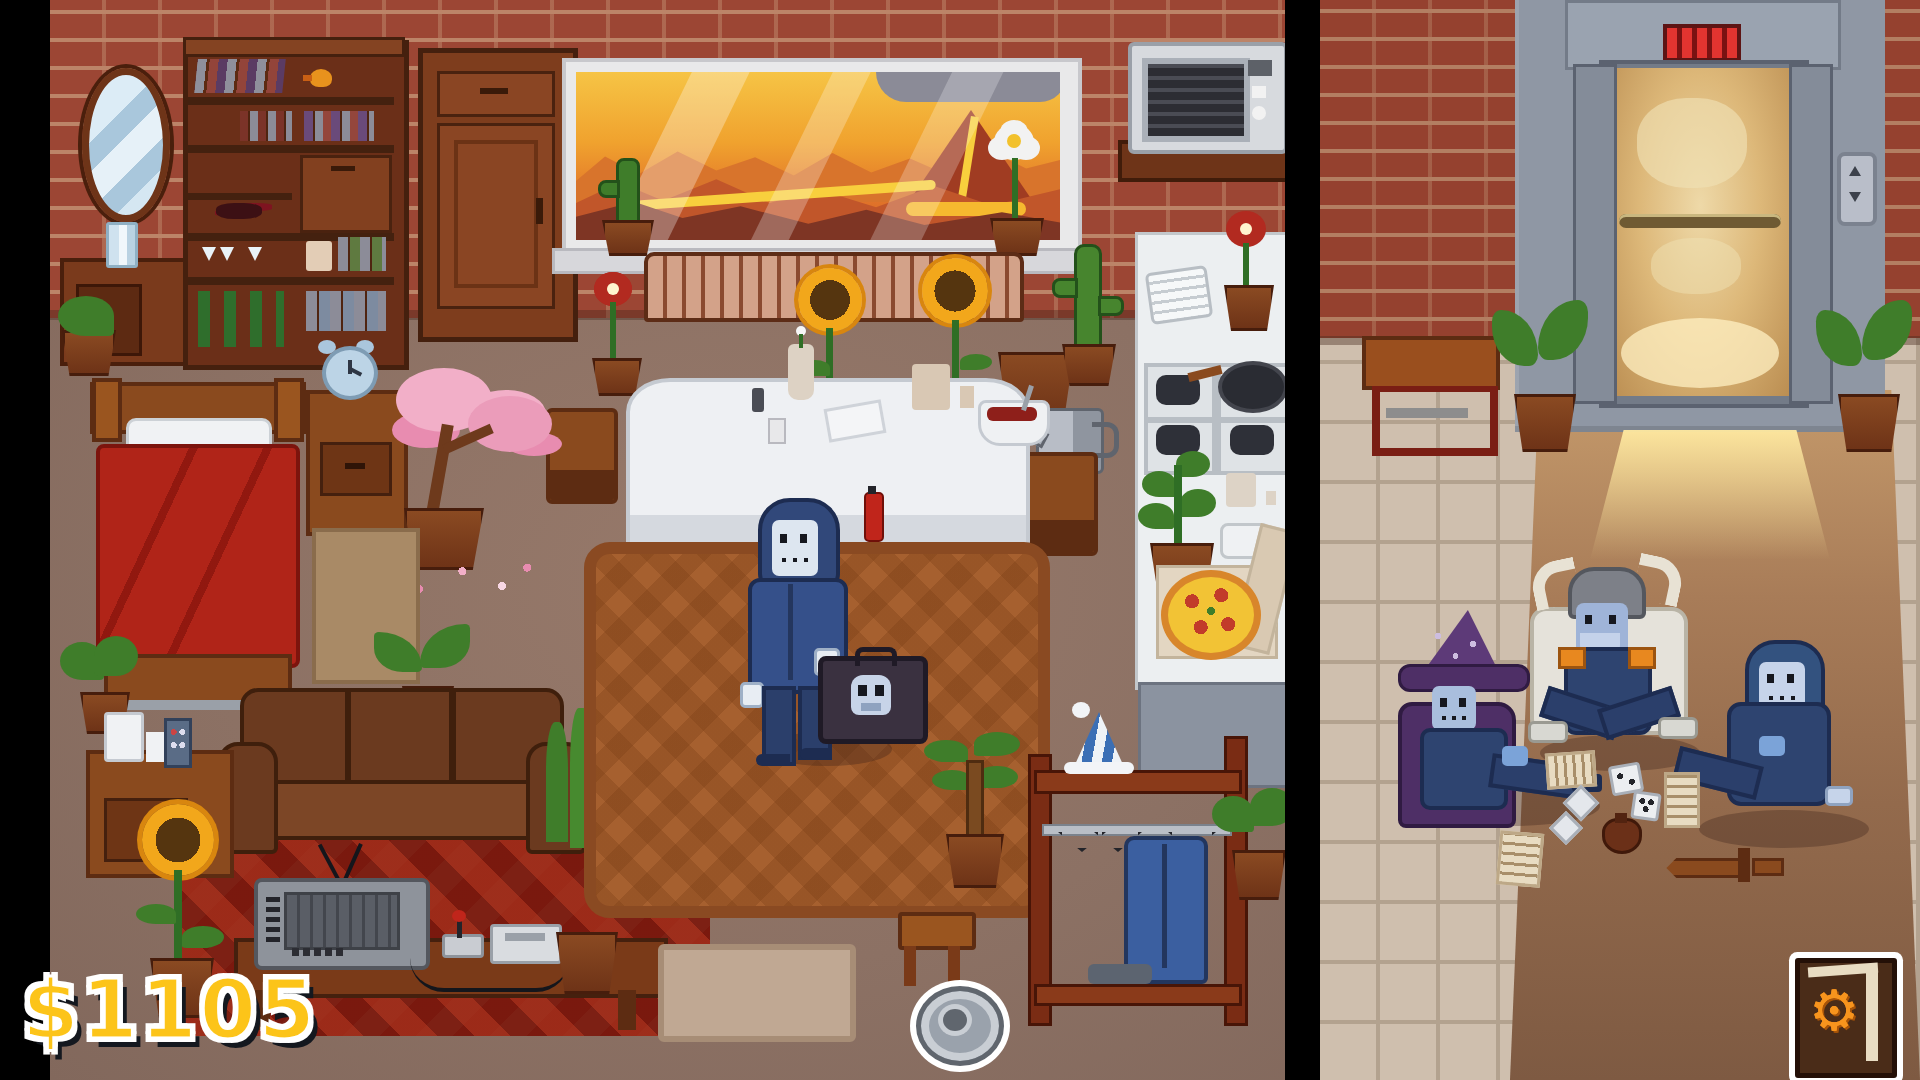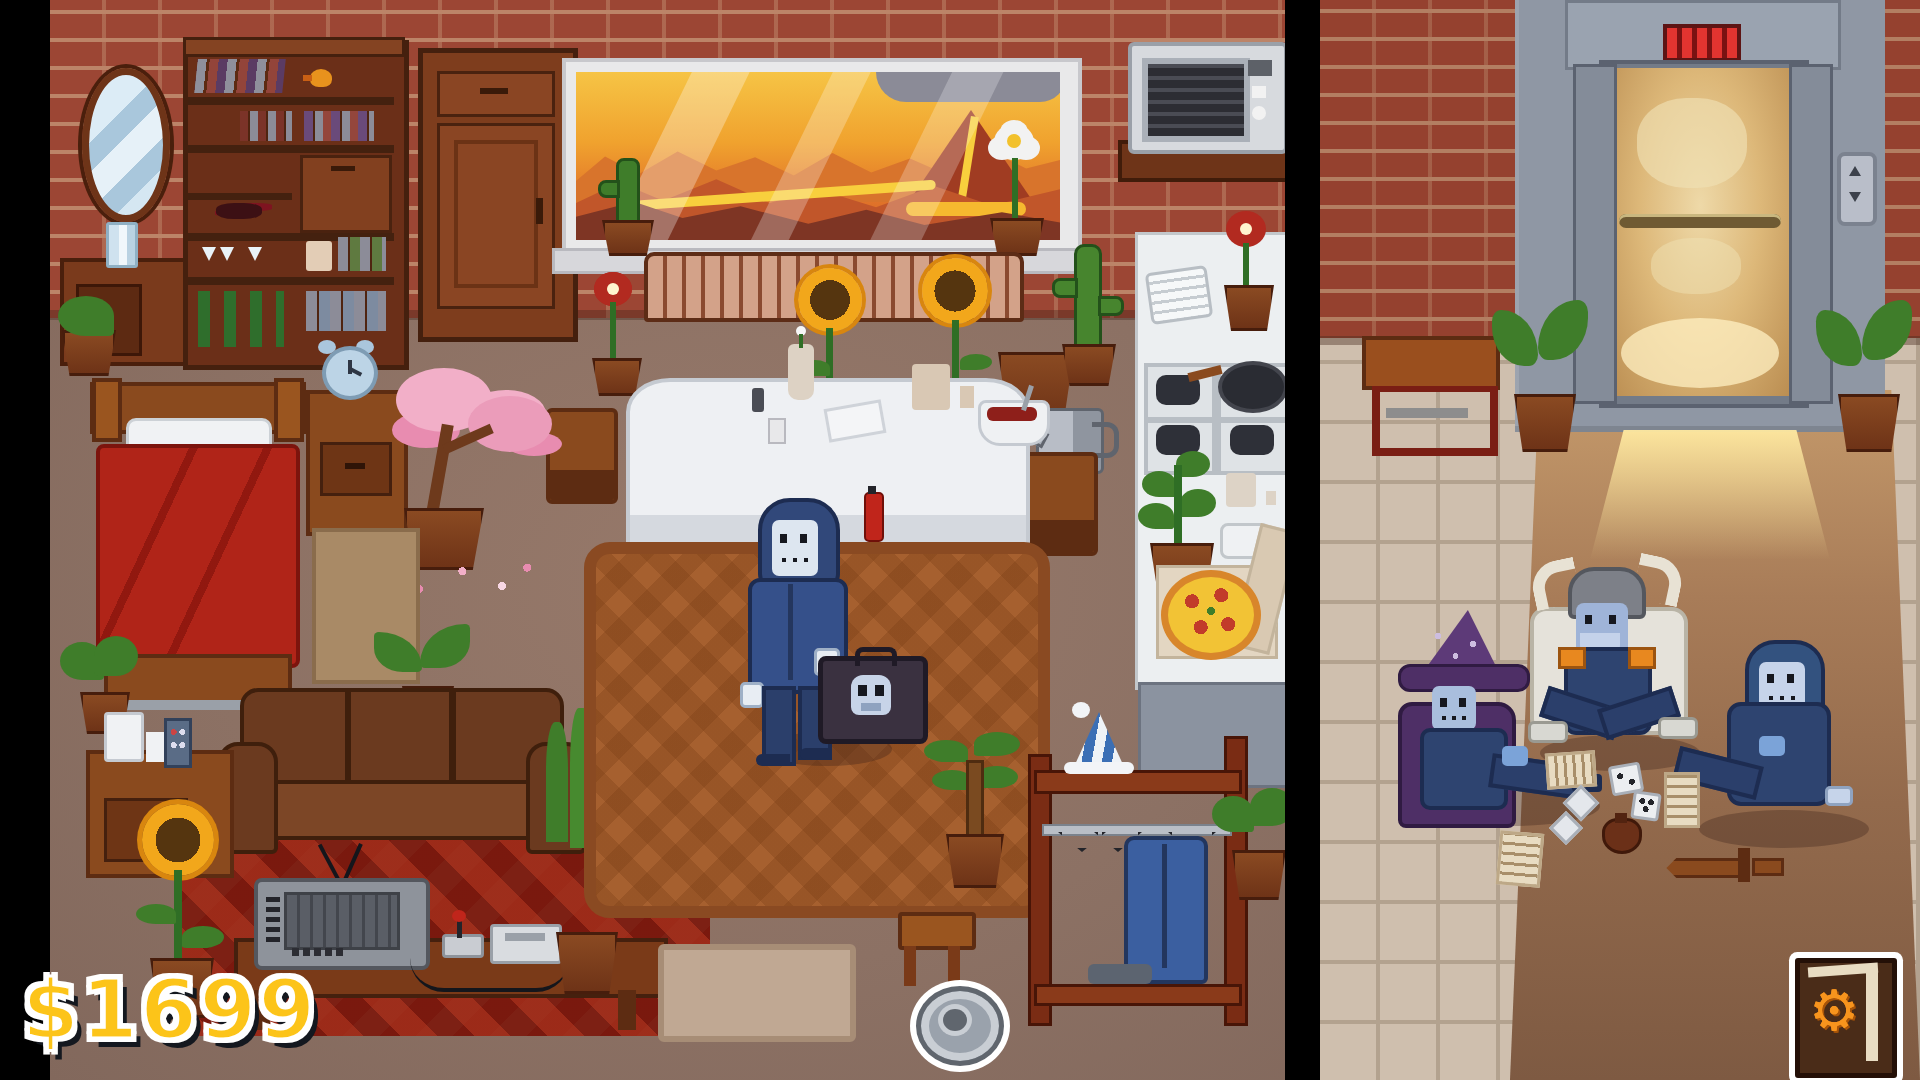--- a/index.html
+++ b/index.html
@@ -530,7 +530,7 @@
     </div>
   </div>
 
-  <div class="a money" style="left:22px;top:962px;">$1699</div>
+  <div class="a money" style="left:22px;top:962px;">$1105</div>
 
   <div class="a" style="left:1795px;top:958px;width:92px;height:110px;background:#4a2c18;border:5px solid #241007;
        box-shadow:0 0 0 6px #ffffff;border-radius:3px;">

